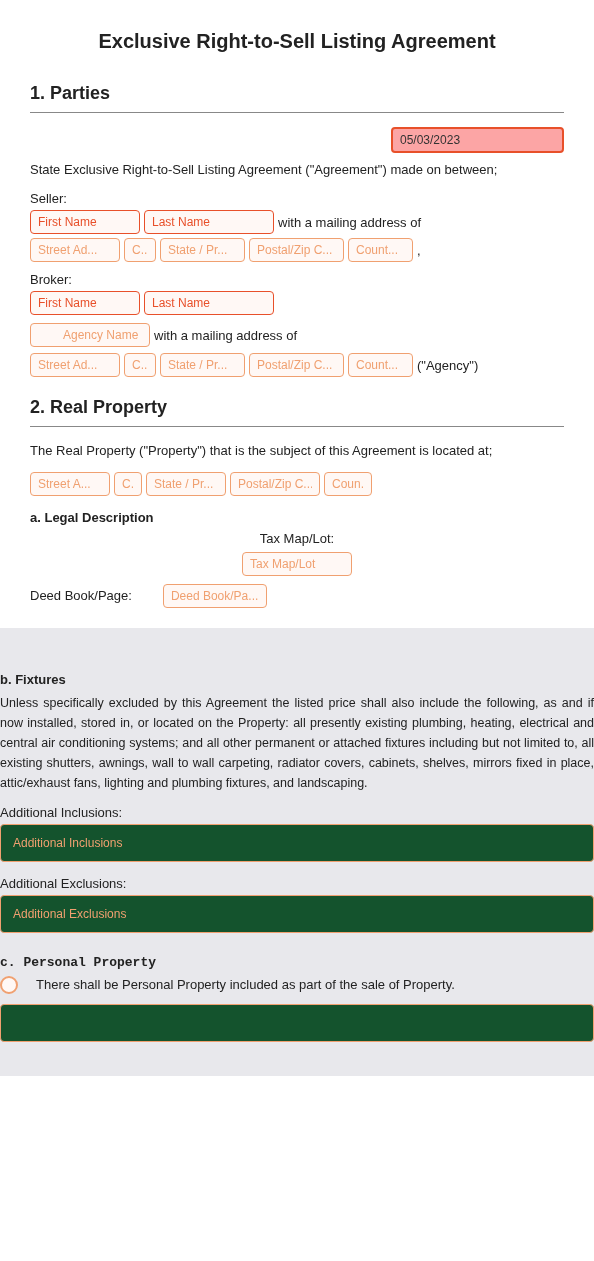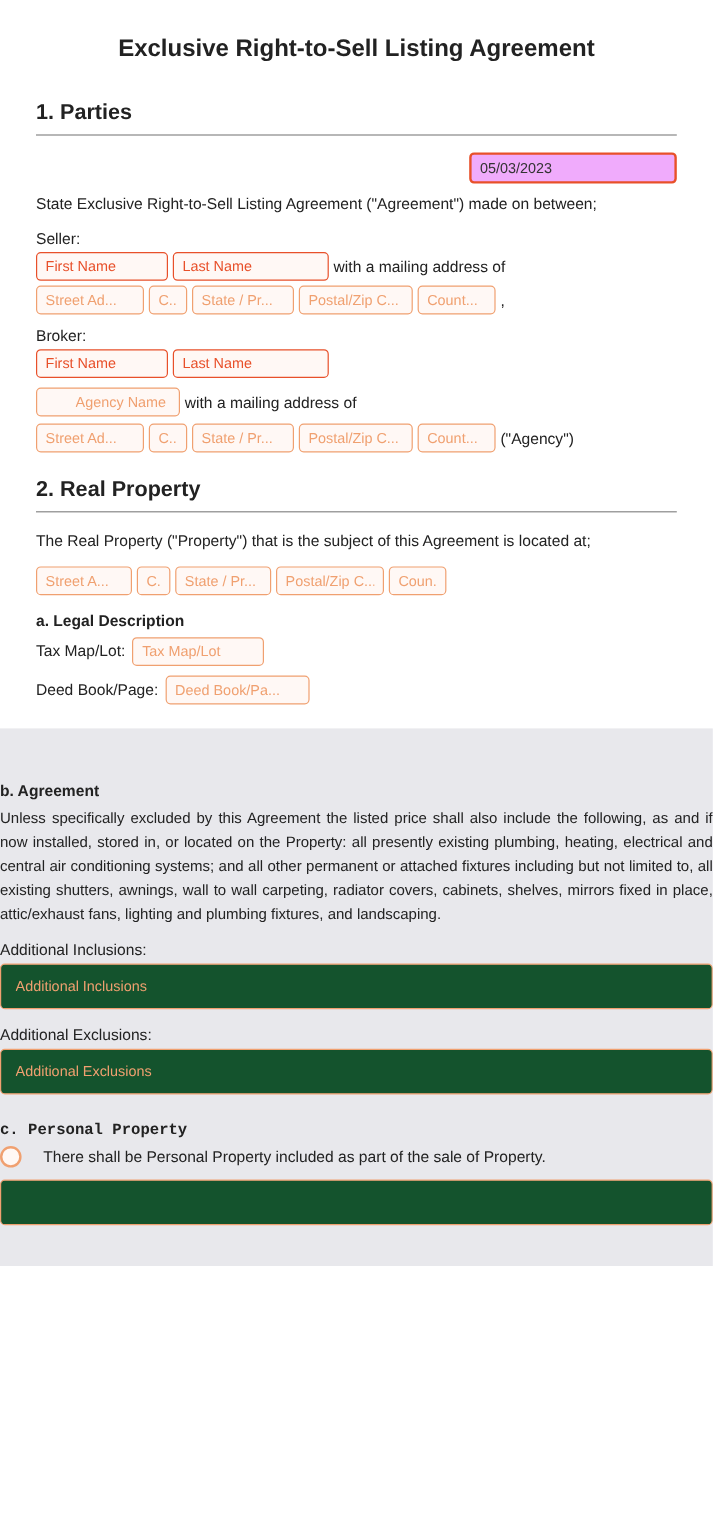--- a/index.html
+++ b/index.html
@@ -121,7 +121,7 @@
       padding: 3px 7px;
       font-size: 12px;
       color: #333;
-      background: #f0abfc;
+      background: #fca5a5;
       height: 26px;
       outline: none;
     }

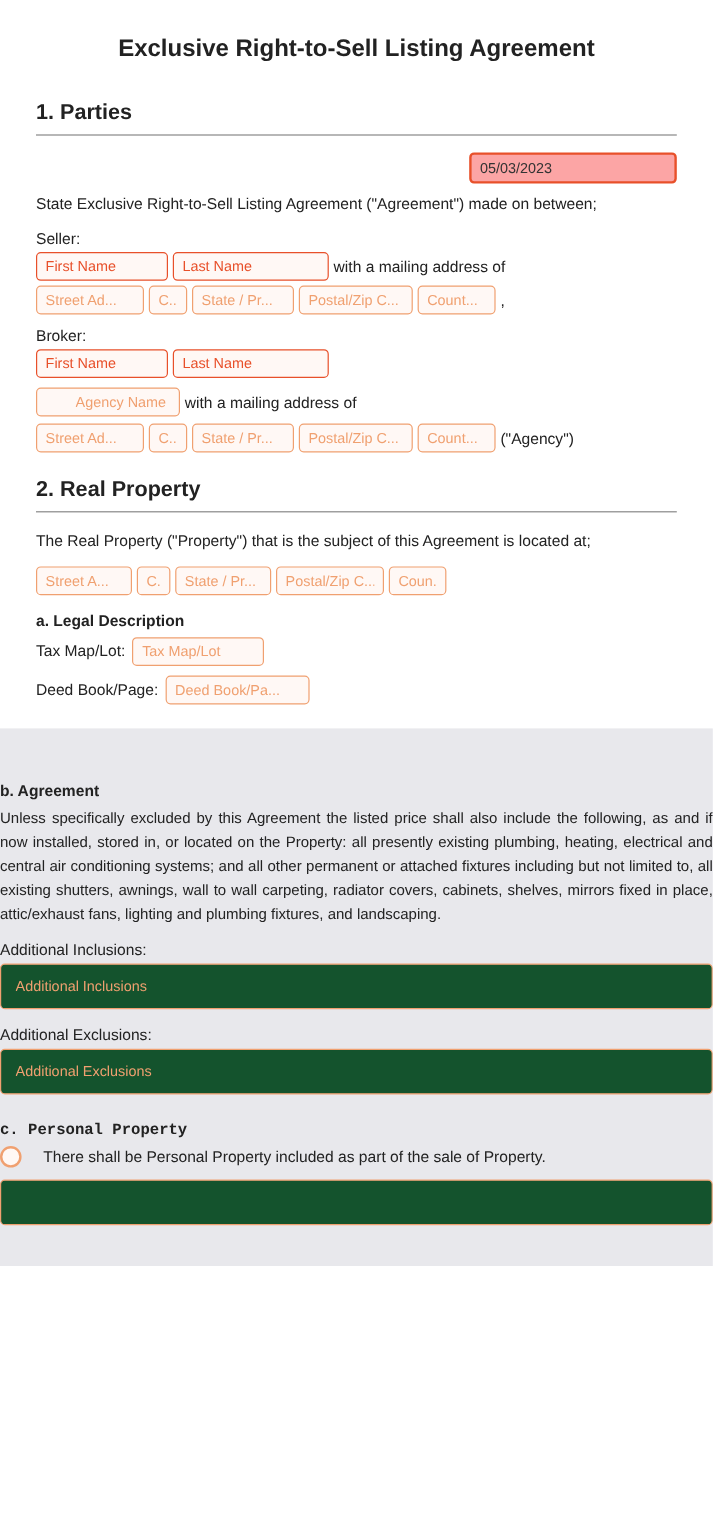--- a/index.html
+++ b/index.html
@@ -216,7 +216,7 @@
 
     <div class="subsection-header">a. Legal Description</div>
 
-    <div class="deed-row" style="margin-bottom:8px;">
+    <div class="deed-row" style="margin-bottom:8px;flex-direction:column;">
       <span>Tax Map/Lot:</span>
       <input class="field-input" style="width: 110px;" type="text" placeholder="Tax Map/Lot">
     </div>

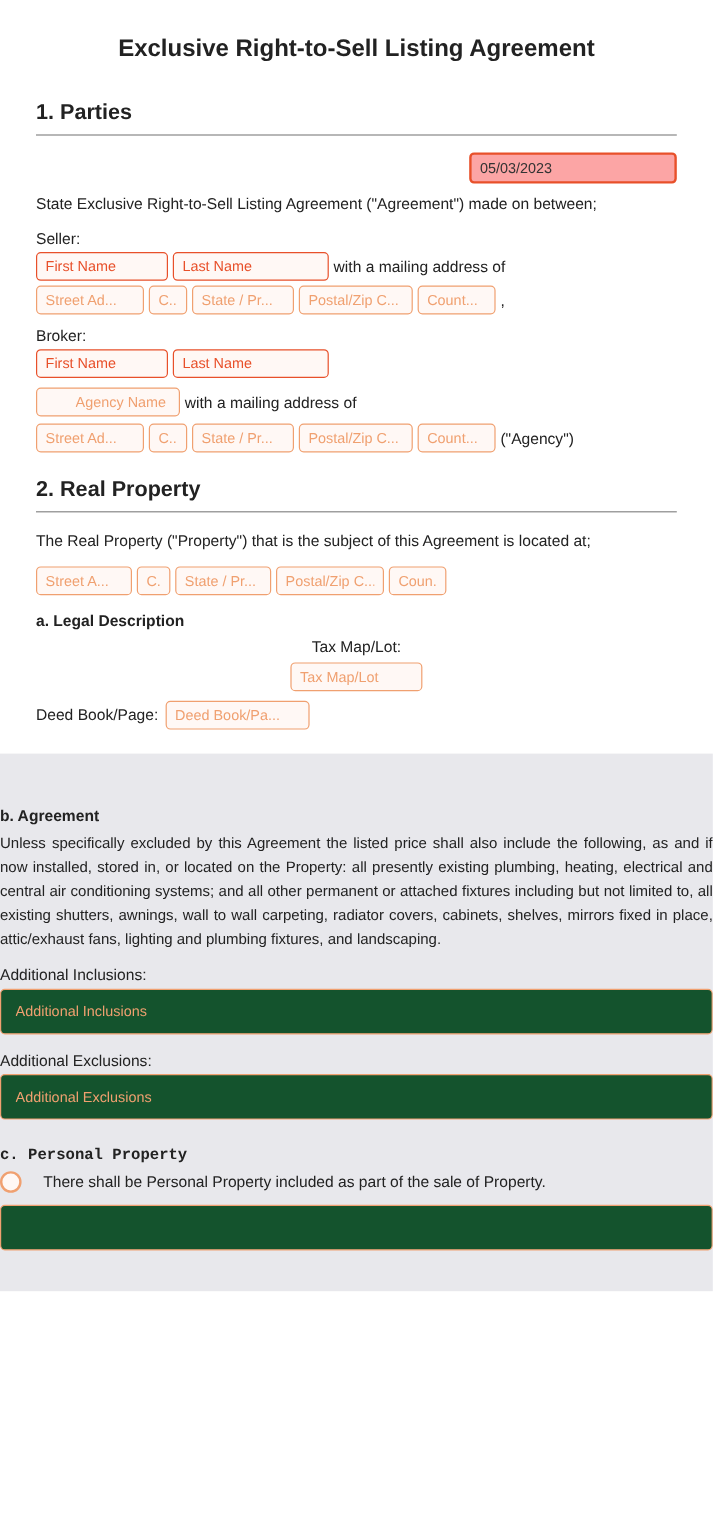--- a/index.html
+++ b/index.html
@@ -223,7 +223,7 @@
 
     <div class="deed-row">
       <span>Deed Book/Page:</span>
-      <input class="field-input" style="width: 120px;" type="text" placeholder="Deed Book/Pa...">
+      <input class="field-input" style="width: 104px; margin-left: 25px;" type="text" placeholder="Deed Book/Pa...">
     </div>
   </div>
 </div>

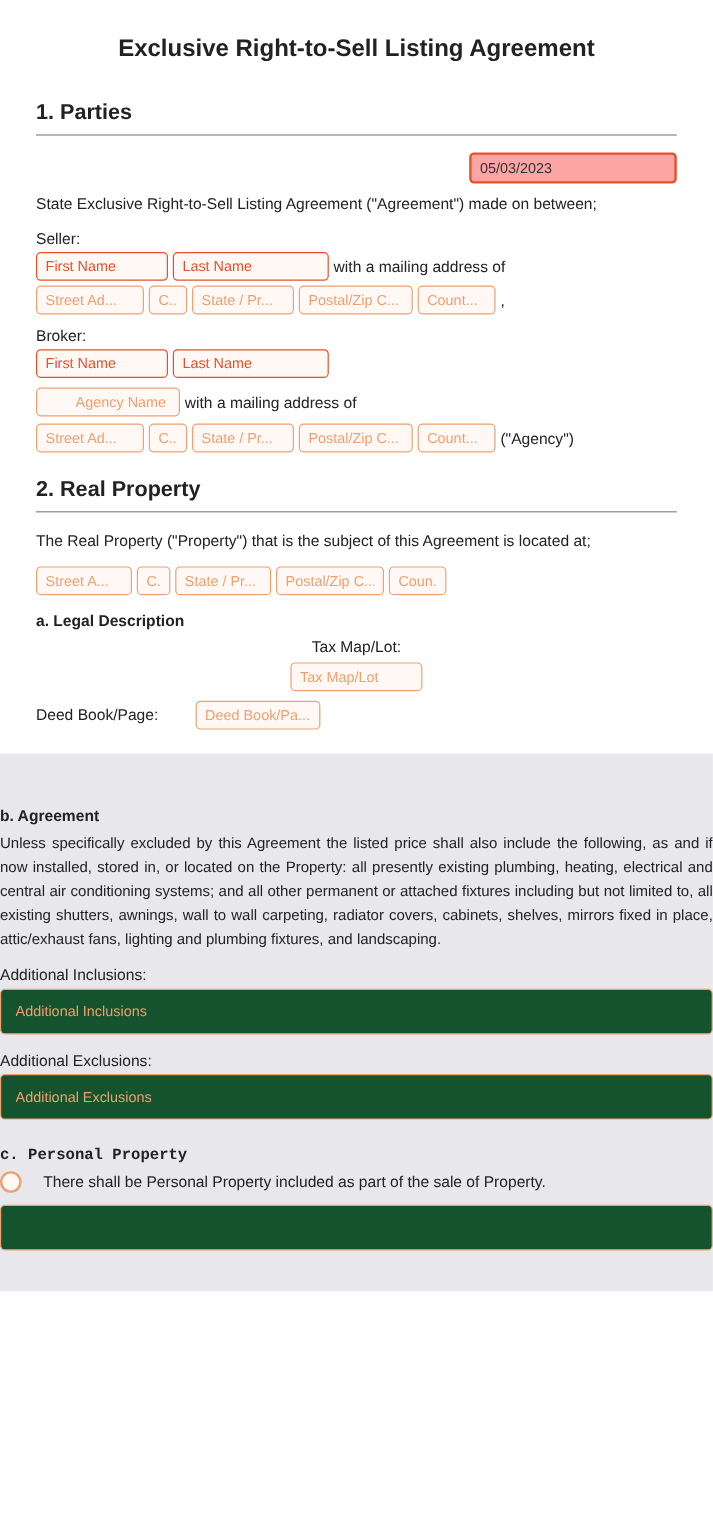--- a/index.html
+++ b/index.html
@@ -231,7 +231,7 @@
 <div class="gray-bg-section">
   <div style="padding: 0 0px;">
     
-    <div class="subsection-header">b. Agreement</div>
+    <div class="subsection-header">b. Fixtures</div>
     <p class="fixtures-text">Unless specifically excluded by this Agreement the listed price shall also include the following, as and if now installed, stored in, or located on the Property: all presently existing plumbing, heating, electrical and central air conditioning systems; and all other permanent or attached fixtures including but not limited to, all existing shutters, awnings, wall to wall carpeting, radiator covers, cabinets, shelves, mirrors fixed in place, attic/exhaust fans, lighting and plumbing fixtures, and landscaping.</p>
 
     

